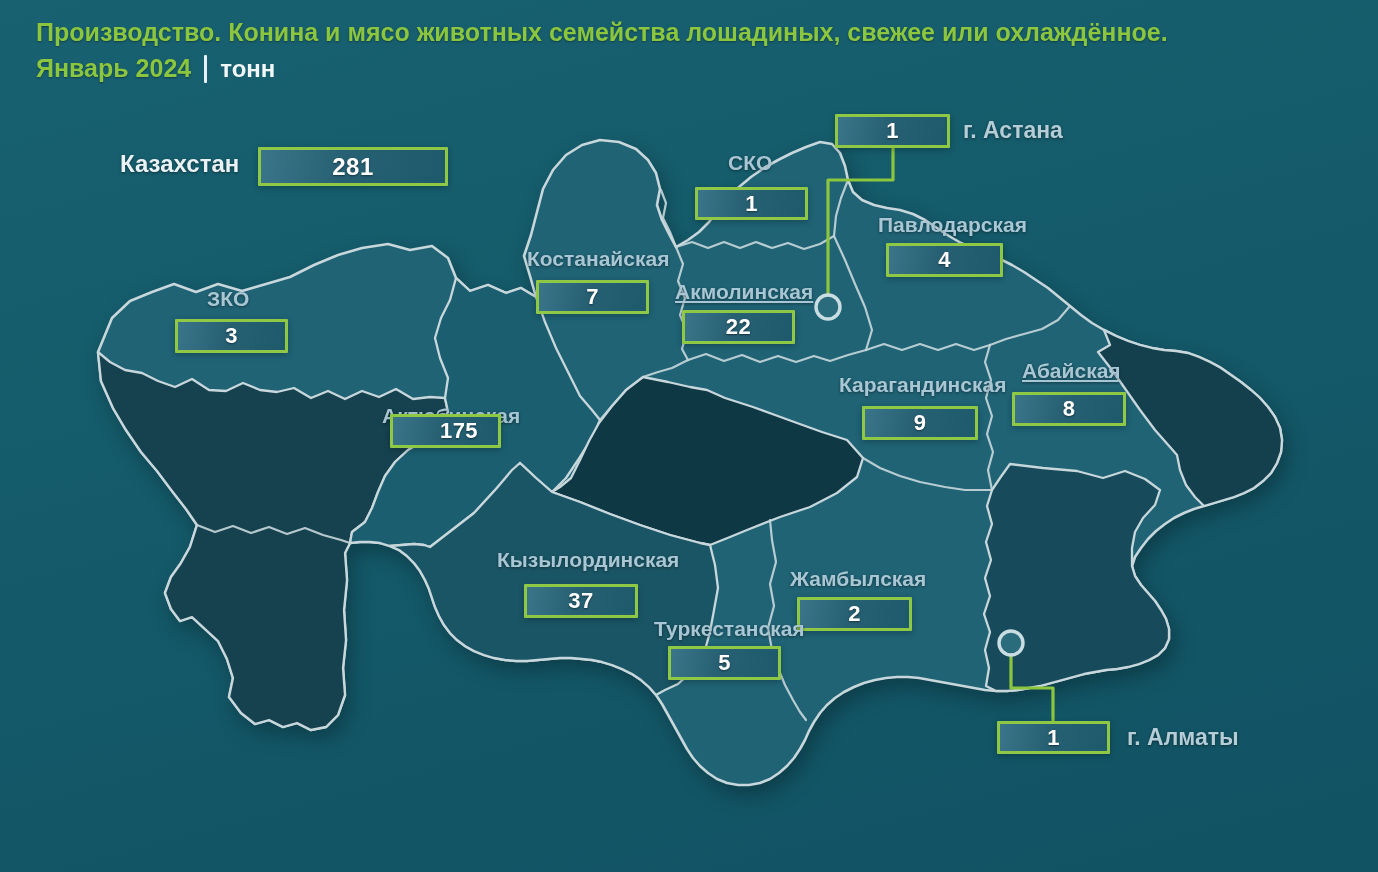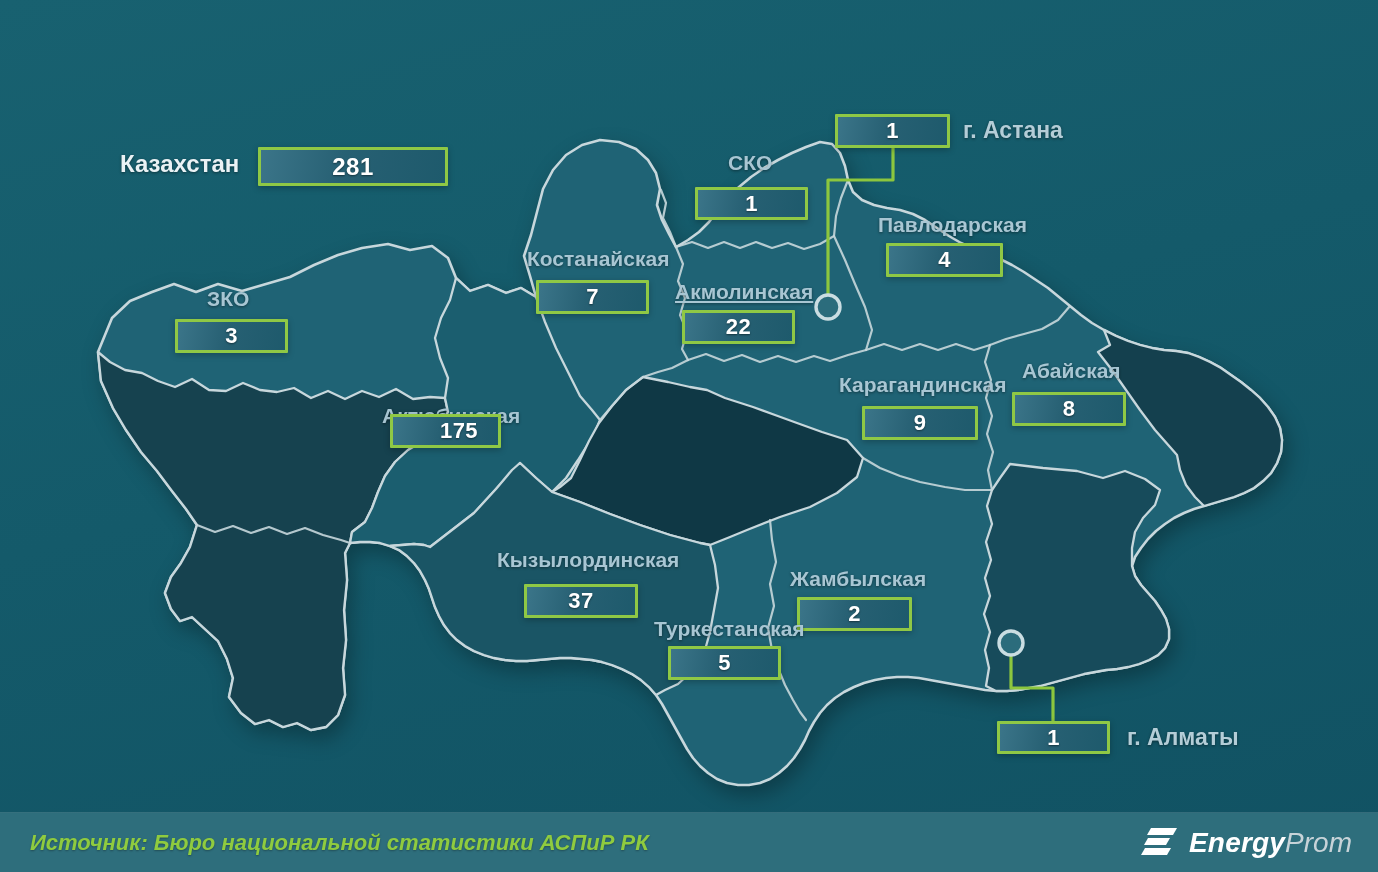--- a/index.html
+++ b/index.html
@@ -57,6 +57,14 @@
 
 <div class="page">
 
+  <div class="header">
+    <div class="title-line1">Производство. Конина и мясо животных семейства лошадиных, свежее или охлаждённое.</div>
+    <div class="title-line2">
+      <span class="title-period">Январь 2024</span>
+      <span class="title-sep"></span>
+      <span class="title-unit">тонн</span>
+    </div>
+  </div>
 
   <svg class="map-svg" width="1378" height="872" viewBox="0 0 1378 872">
     <g stroke="#c7d7dc" stroke-width="2.6" stroke-linejoin="round" stroke-linecap="round" style="filter:drop-shadow(5px 9px 10px rgba(0,0,0,.28));">

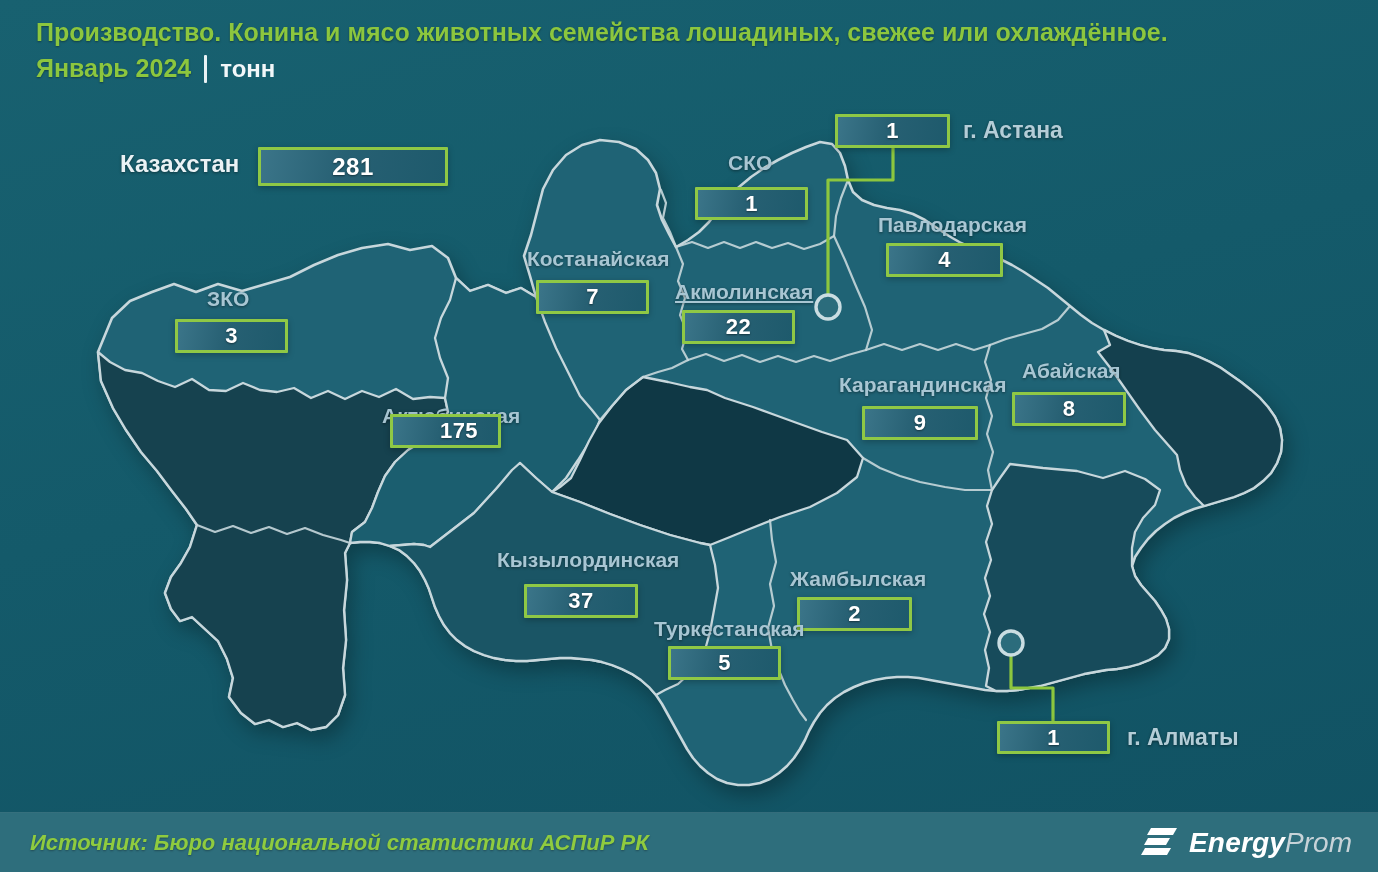--- a/index.html
+++ b/index.html
@@ -132,7 +132,7 @@
   <div class="rlabel" style="left:207px;top:287px;">ЗКО</div>
   <div class="badge" style="left:175px;top:319px;width:113px;height:34px;">3</div>
 
-  <div class="rlabel" style="left:1022px;top:359px;">Абайская</div>
+  <div class="rlabel" style="left:1022px;top:359px;text-decoration:underline;">Абайская</div>
   <div class="badge" style="left:1012px;top:392px;width:114px;height:34px;">8</div>
 
   <div class="rlabel" style="left:839px;top:373px;">Карагандинская</div>

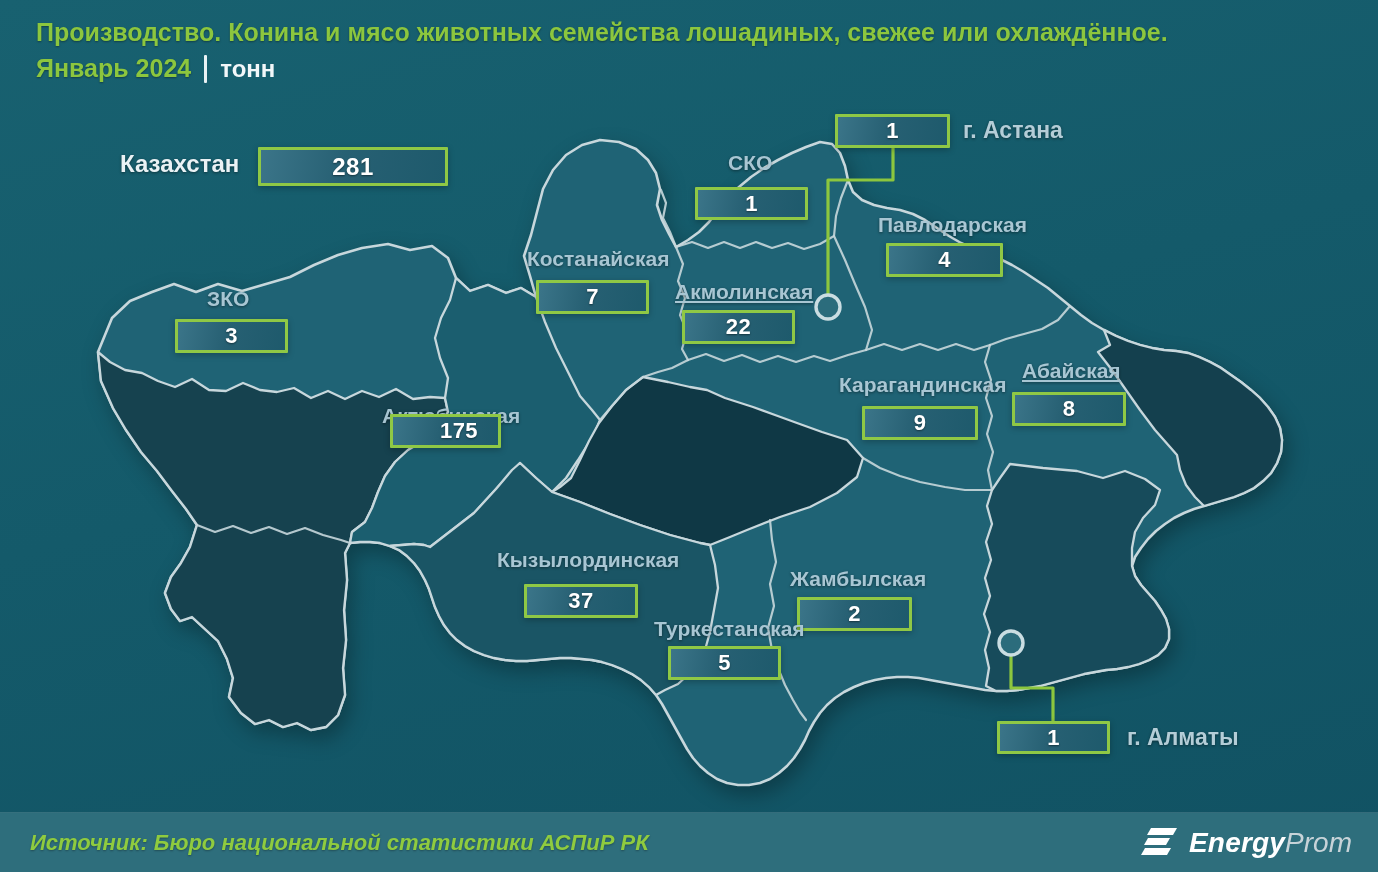--- a/index.html
+++ b/index.html
@@ -153,18 +153,6 @@
   <div class="badge" style="left:997px;top:721px;width:113px;height:33px;">1</div>
   <div class="rlabel citylabel" style="left:1127px;top:724px;">г. Алматы</div>
 
-  <div class="footer">
-    <div class="source">Источник: Бюро национальной статистики АСПиР РК</div>
-    <div class="logo">
-      <svg class="logo-icon" width="42" height="38" viewBox="0 0 42 38">
-        <path d="M12,4 L38,4 34,11 8,11 Z" fill="#ffffff"></path>
-        <path d="M9,14 L31,14 27,21 5,21 Z" fill="#ffffff"></path>
-        <path d="M6,24 L32,24 28,31 2,31 Z" fill="#ffffff"></path>
-      </svg>
-      <span class="logo-energy">Energy</span>
-        <span class="logo-prom">Prom</span>
-    </div>
-  </div>
 
 </div>
 

